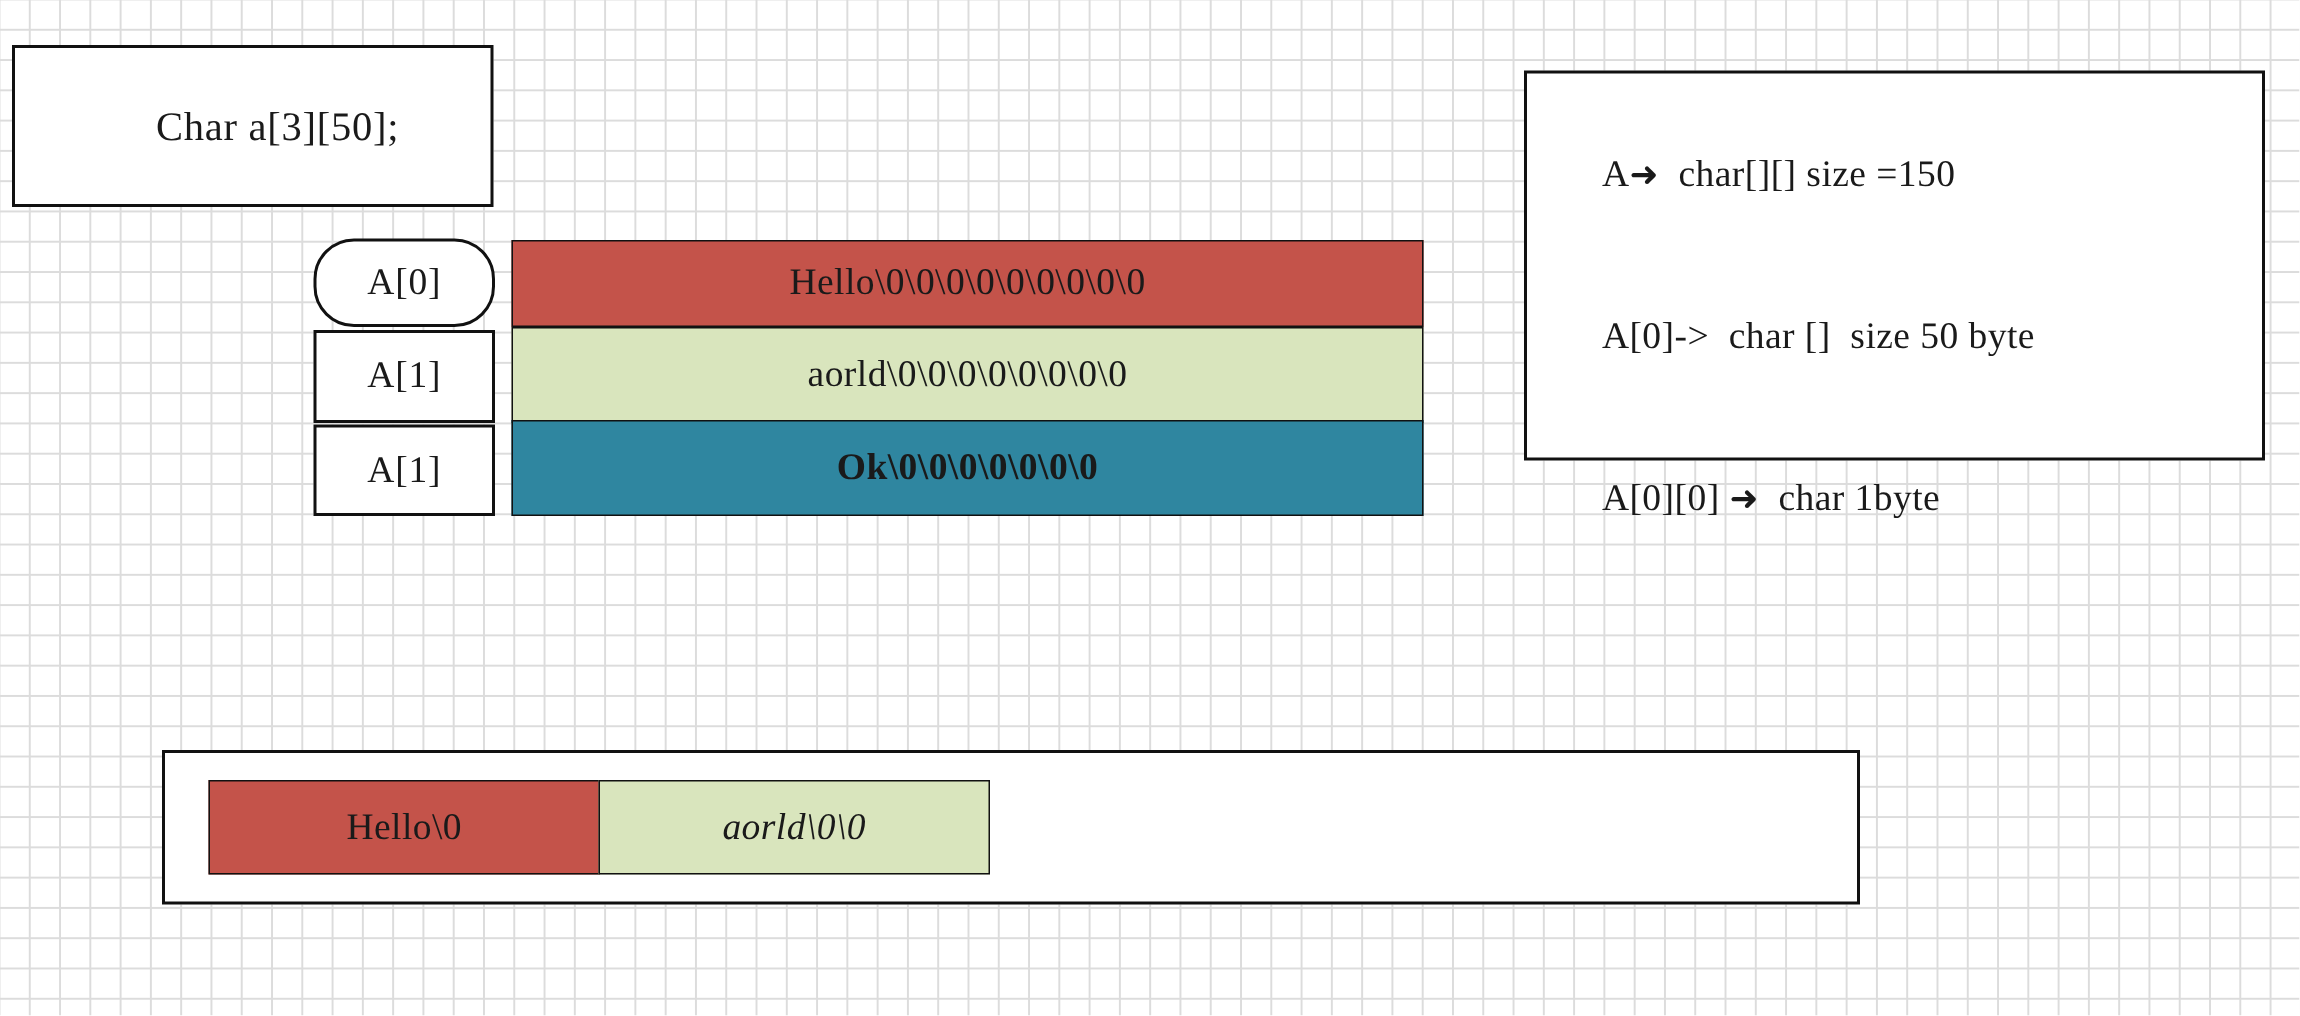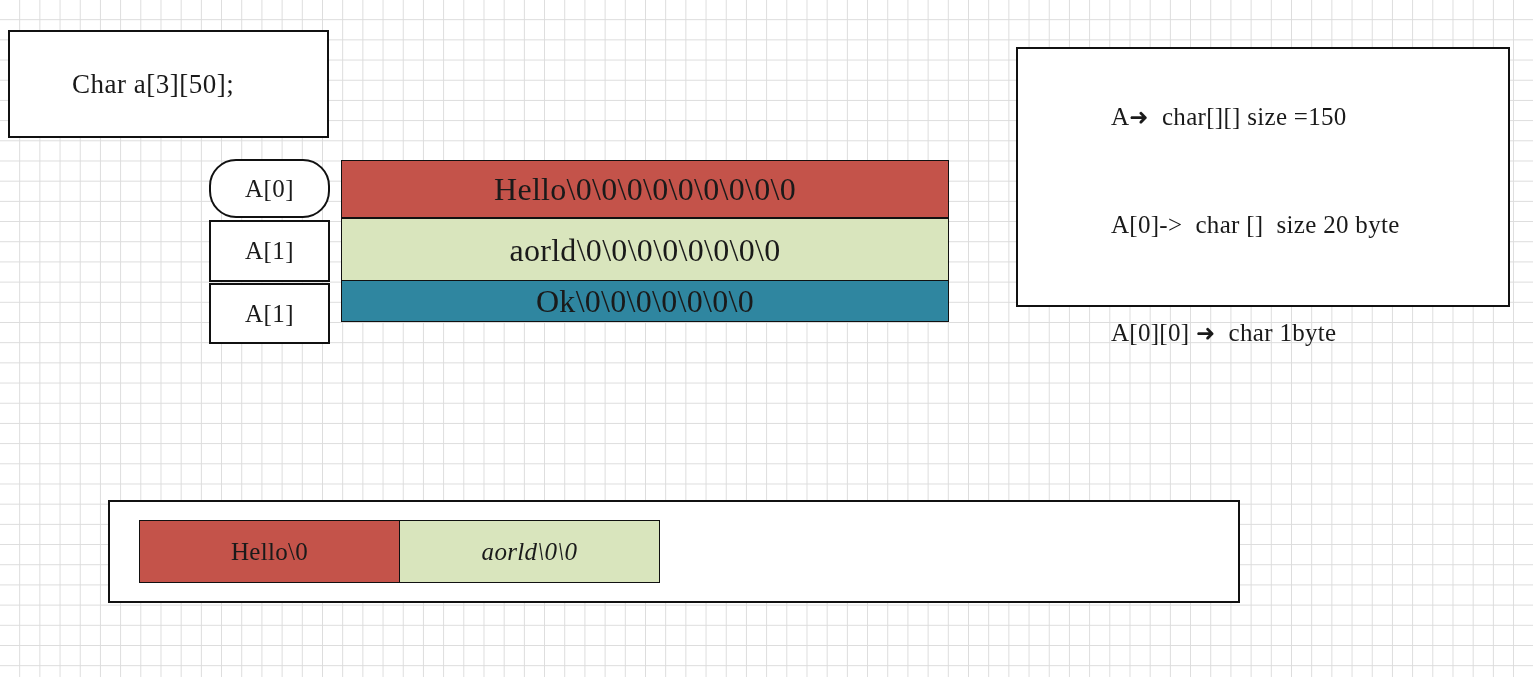--- a/index.html
+++ b/index.html
@@ -29,6 +29,7 @@
     background: #ffffff;
     border: 2px solid #111111;
     box-sizing: border-box;
+    padding-left: 32px;
   }
 
   

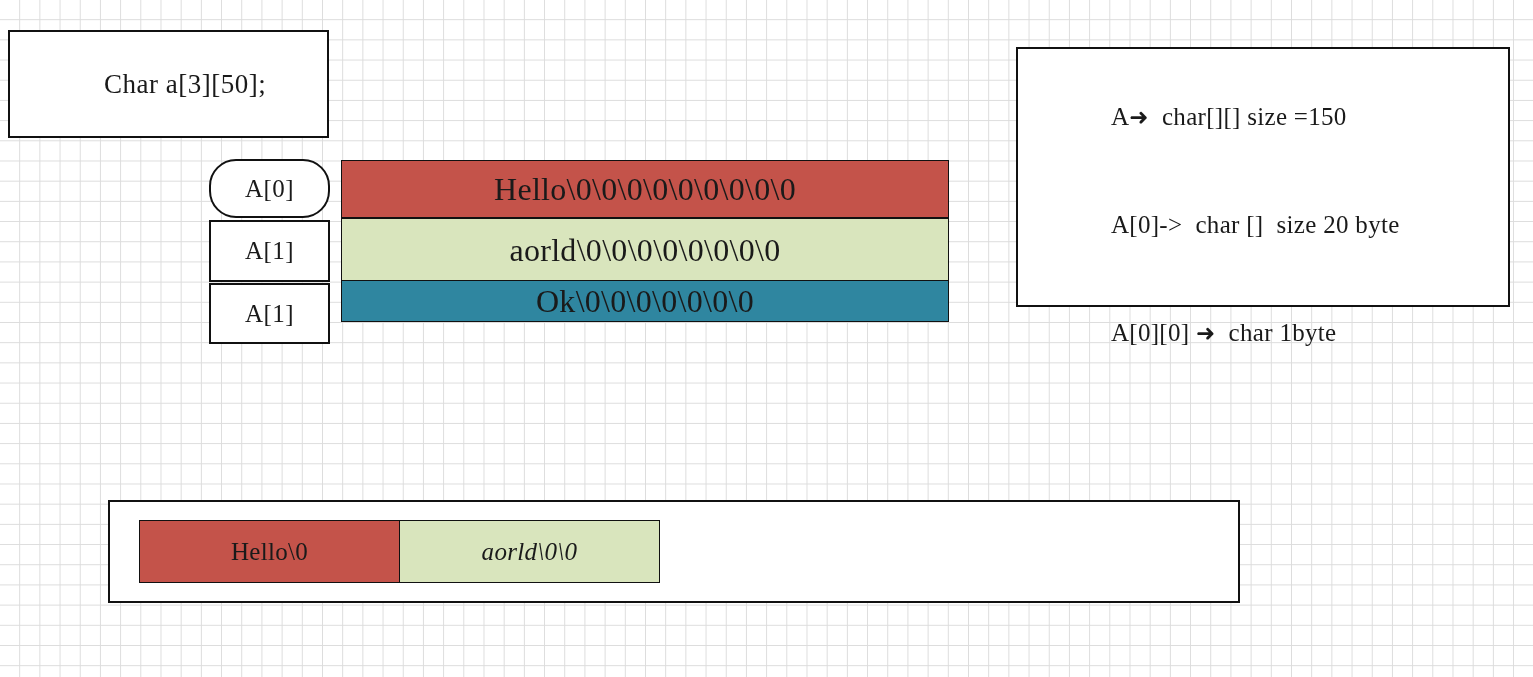--- a/index.html
+++ b/index.html
@@ -63,7 +63,6 @@
     color: #1a1a1a;
     white-space: pre;
     letter-spacing: 0.3px;
-    margin-left: 43px;
   }
   .note-line .arrow-bold {
     font-family: "DejaVu Sans", sans-serif;

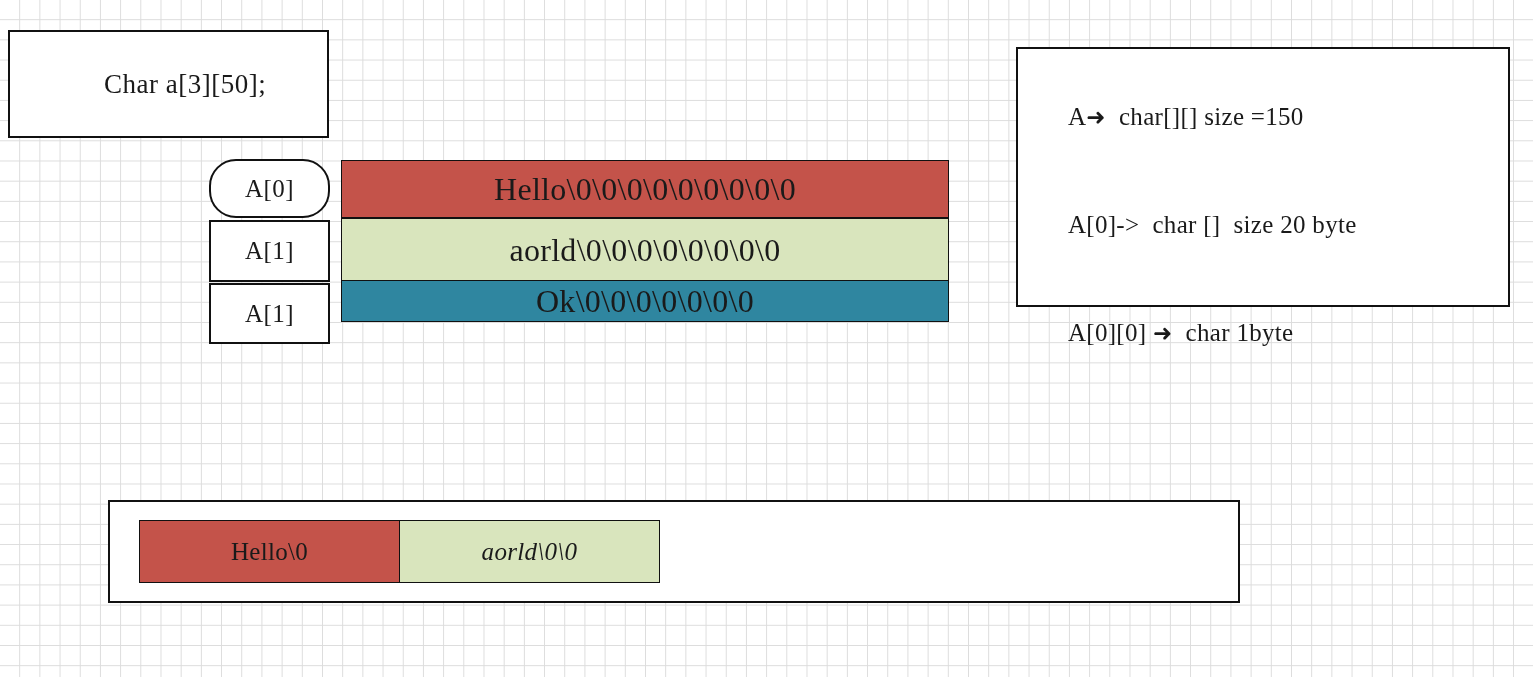--- a/index.html
+++ b/index.html
@@ -100,7 +100,7 @@
     display: flex;
     align-items: center;
     justify-content: center;
-    font-size: 32px;
+    font-size: 25px;
     color: #1a1a1a;
     letter-spacing: 0.3px;
     white-space: pre;

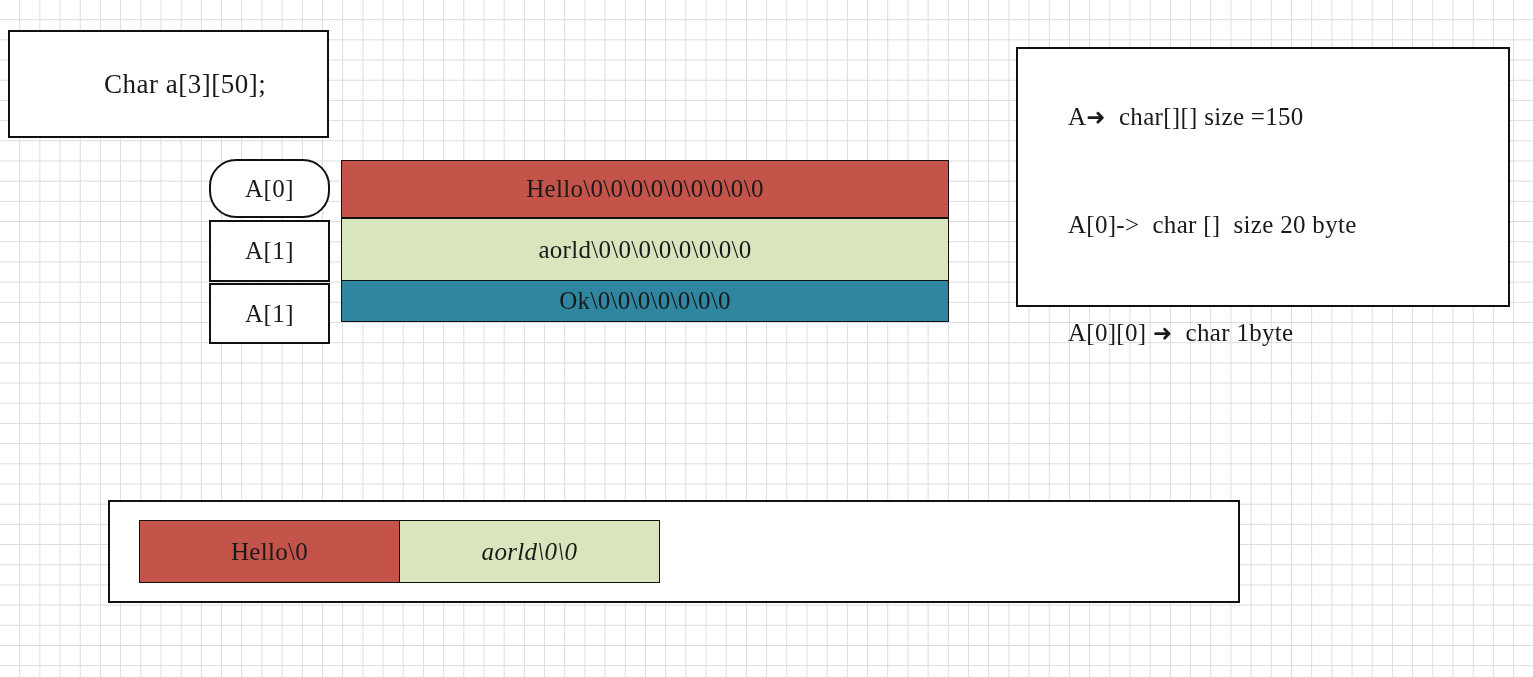--- a/index.html
+++ b/index.html
@@ -155,7 +155,7 @@
       <span>A</span><span class="arrow-bold">➜</span><span>  char[][] size =150</span>
     </div>
     <div class="note-line">
-      <span>A[0]-&gt;</span><span class="arrow-bold"></span><span>  char []  size 20 byte</span>
+      <span>A[0]-&gt;</span><span class="arrow-bold"></span><span>  char []  size 50 byte</span>
     </div>
     <div class="note-line">
       <span>A[0][0] </span><span class="arrow-bold">➜</span><span>  char 1byte</span>

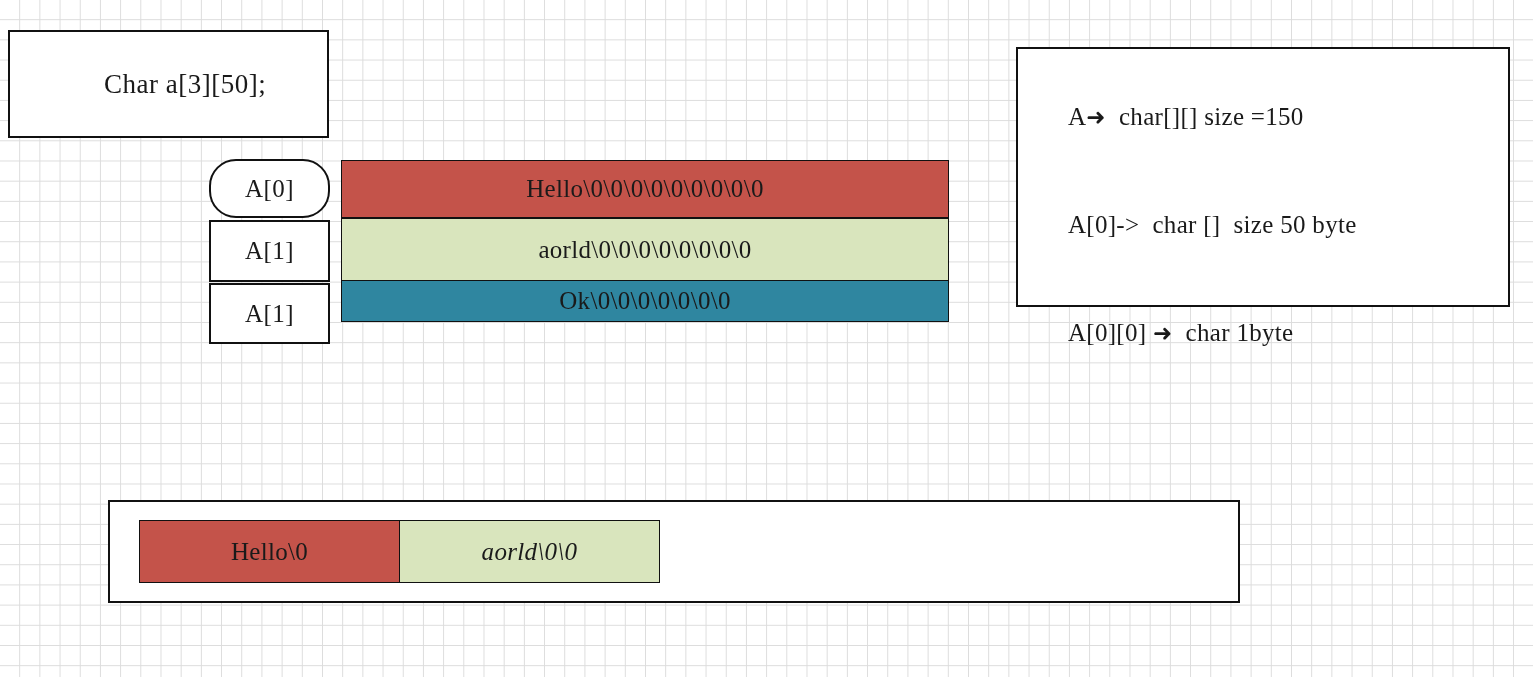--- a/index.html
+++ b/index.html
@@ -108,7 +108,7 @@
   }
   #arr-row-0 { top: 160px; height: 58px; }
   #arr-row-1 { top: 218px; height: 64px; }
-  #arr-row-2 { top: 280px; height: 42px; }
+  #arr-row-2 { top: 280px; height: 64px; font-weight: bold; }
 
   
   #mem-container {

